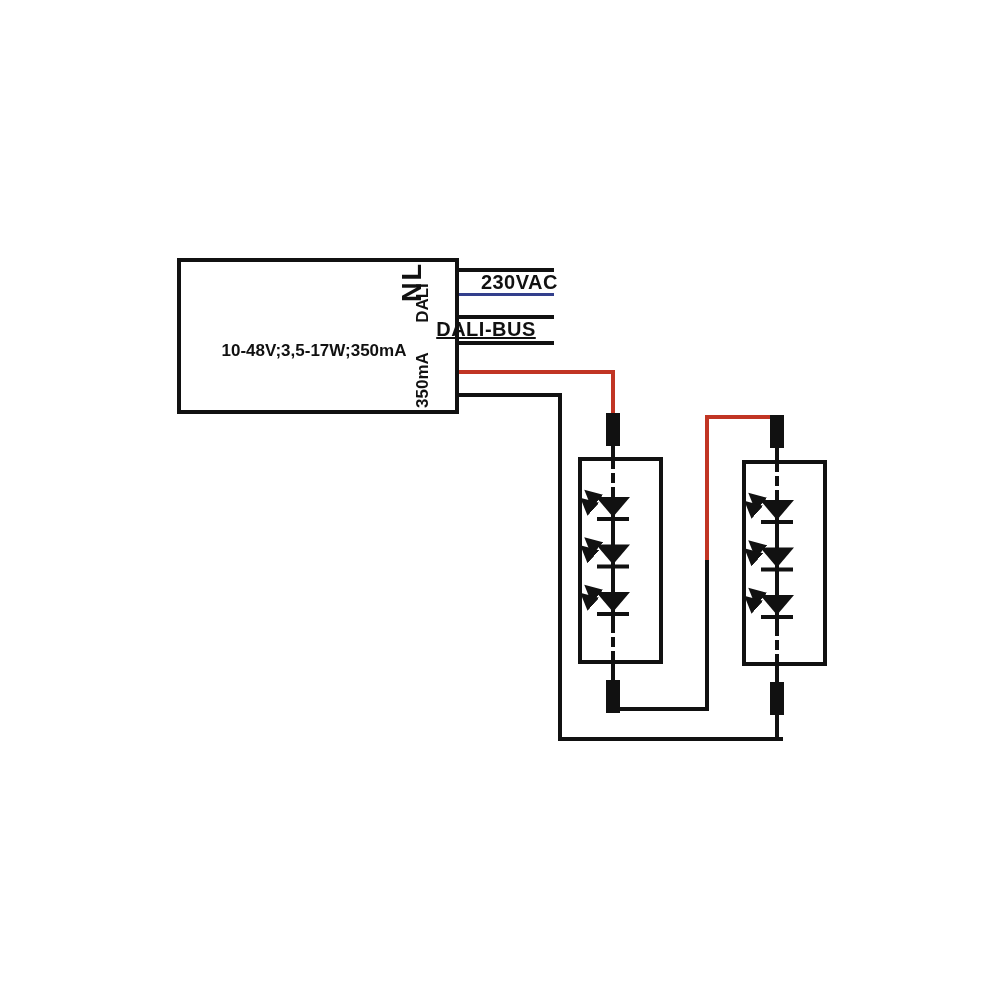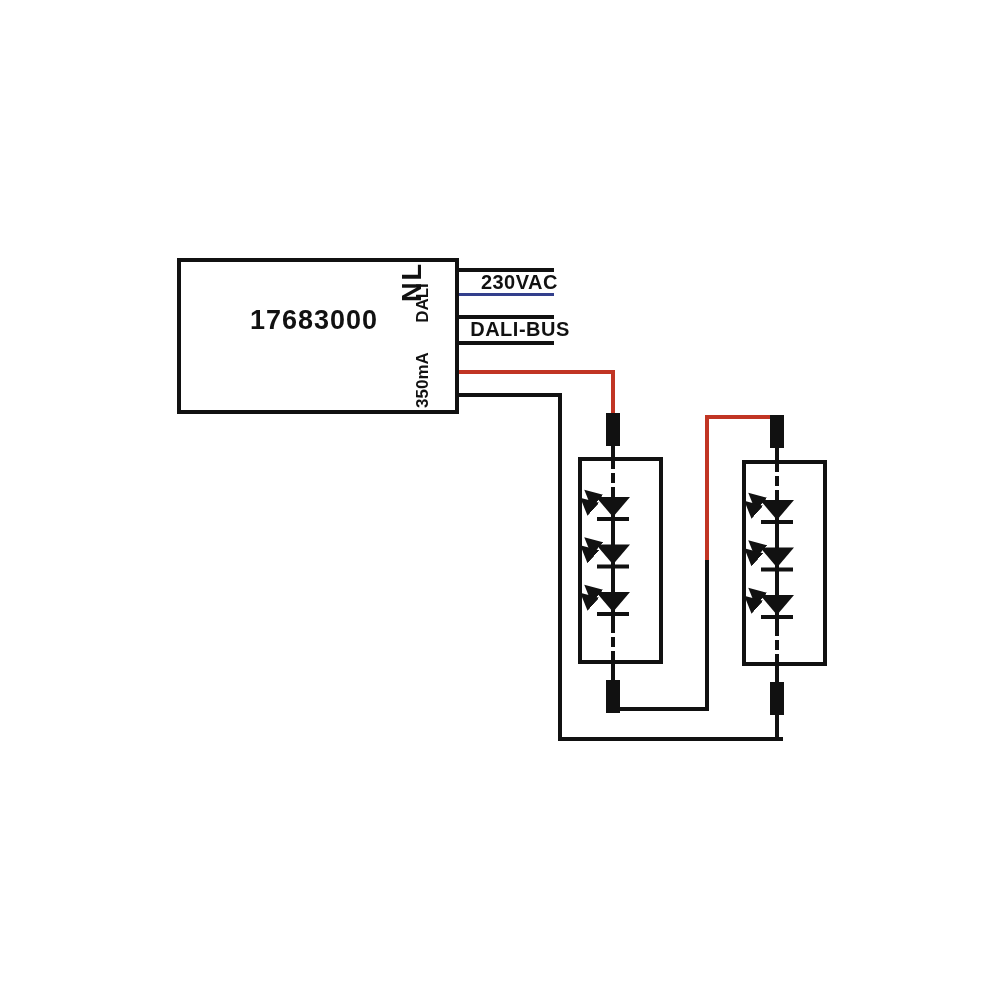--- a/index.html
+++ b/index.html
@@ -52,7 +52,6 @@
 <div class="canvas">
 
   <div class="driver-box">
-    <div class="driver-part">17683000</div>
     <div class="vlabel vlabel-nl">NL</div>
     <div class="vlabel vlabel-dali">DALI</div>
     <div class="vlabel vlabel-350">350mA</div>

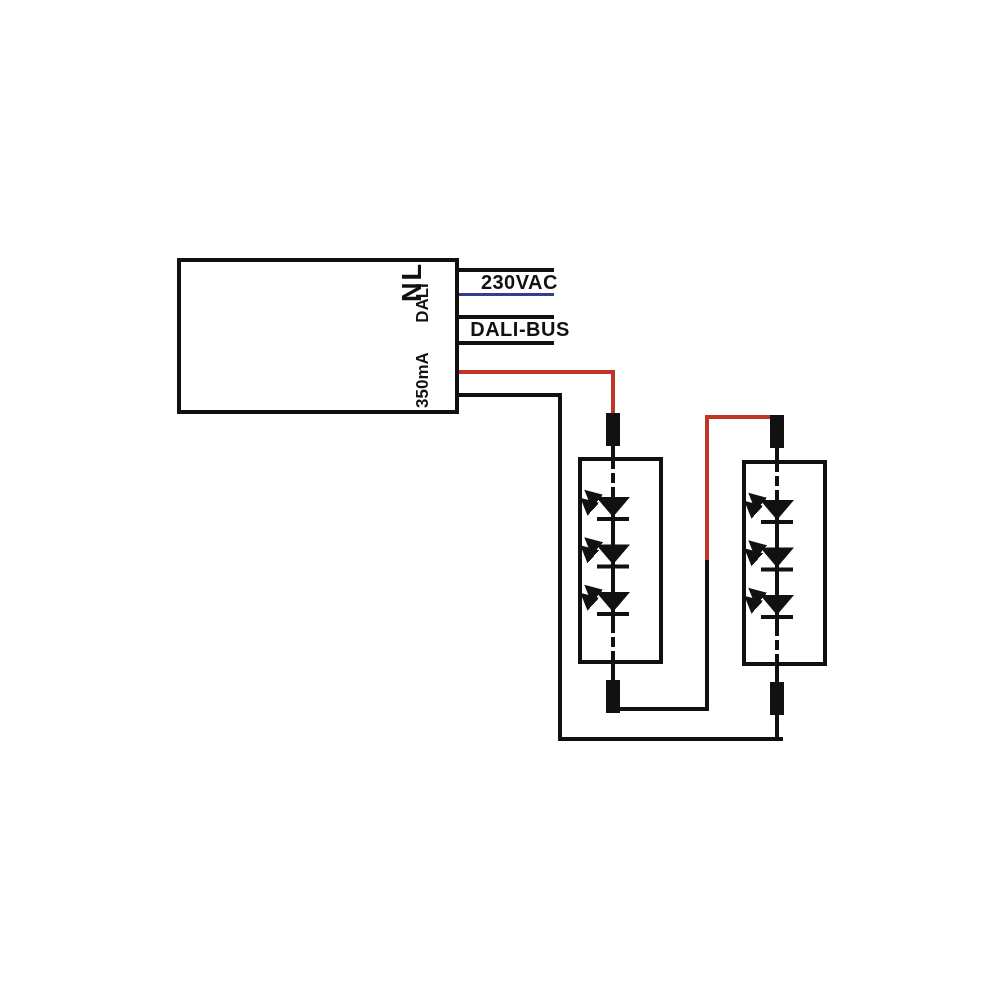--- a/index.html
+++ b/index.html
@@ -63,7 +63,7 @@
 
   <div class="wire" style="left:459px;top:315px;width:95px;height:4px;"></div>
   <div class="wire" style="left:459px;top:341px;width:95px;height:4px;"></div>
-  <div class="wire-label" style="left:470px;top:318px;width:100px;">DALI-BUS</div>
+  <div class="wire-label" style="left:436px;top:318px;width:100px;text-decoration:underline;">DALI-BUS</div>
 
   <div class="wire red" style="left:459px;top:370px;width:156px;height:4px;"></div>
   <div class="wire red" style="left:611px;top:372px;width:4px;height:43px;"></div>

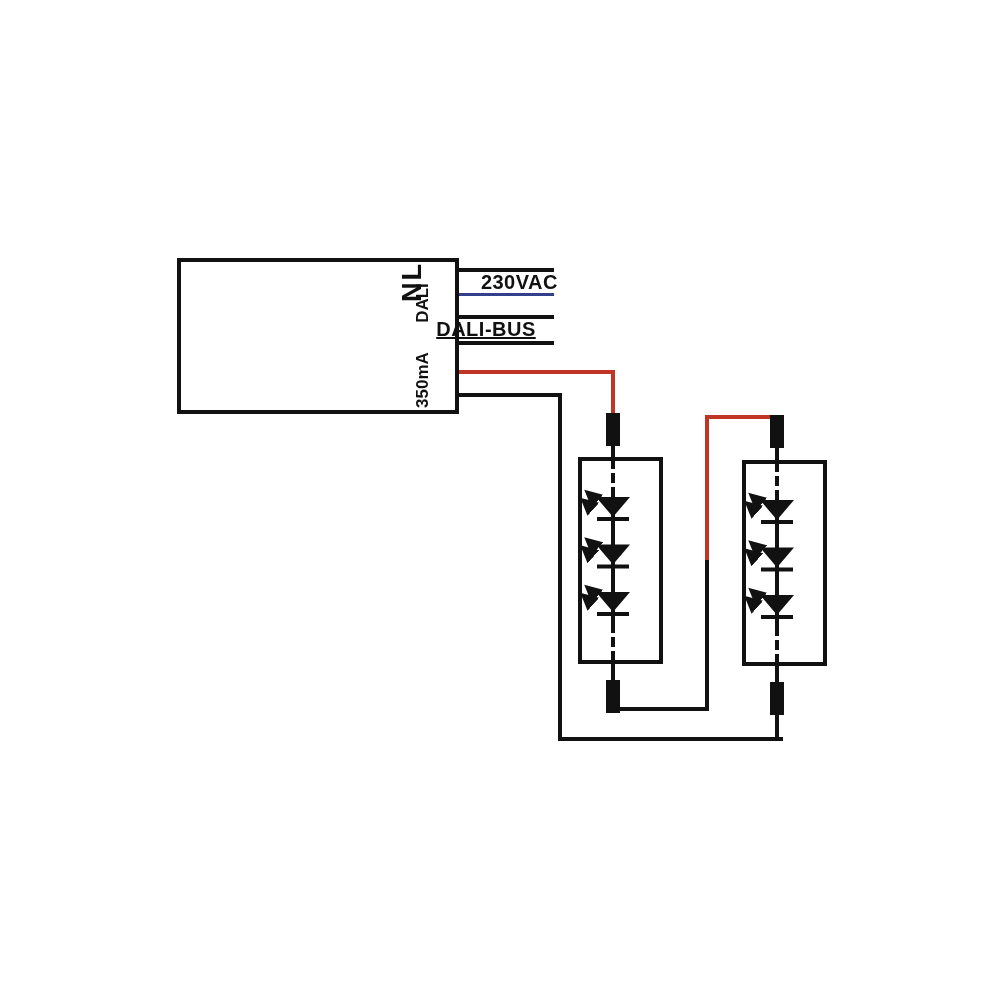--- a/index.html
+++ b/index.html
@@ -52,6 +52,7 @@
 <div class="canvas">
 
   <div class="driver-box">
+    <div class="driver-specs">10-48V;3,5-17W;350mA</div>
     <div class="vlabel vlabel-nl">NL</div>
     <div class="vlabel vlabel-dali">DALI</div>
     <div class="vlabel vlabel-350">350mA</div>

